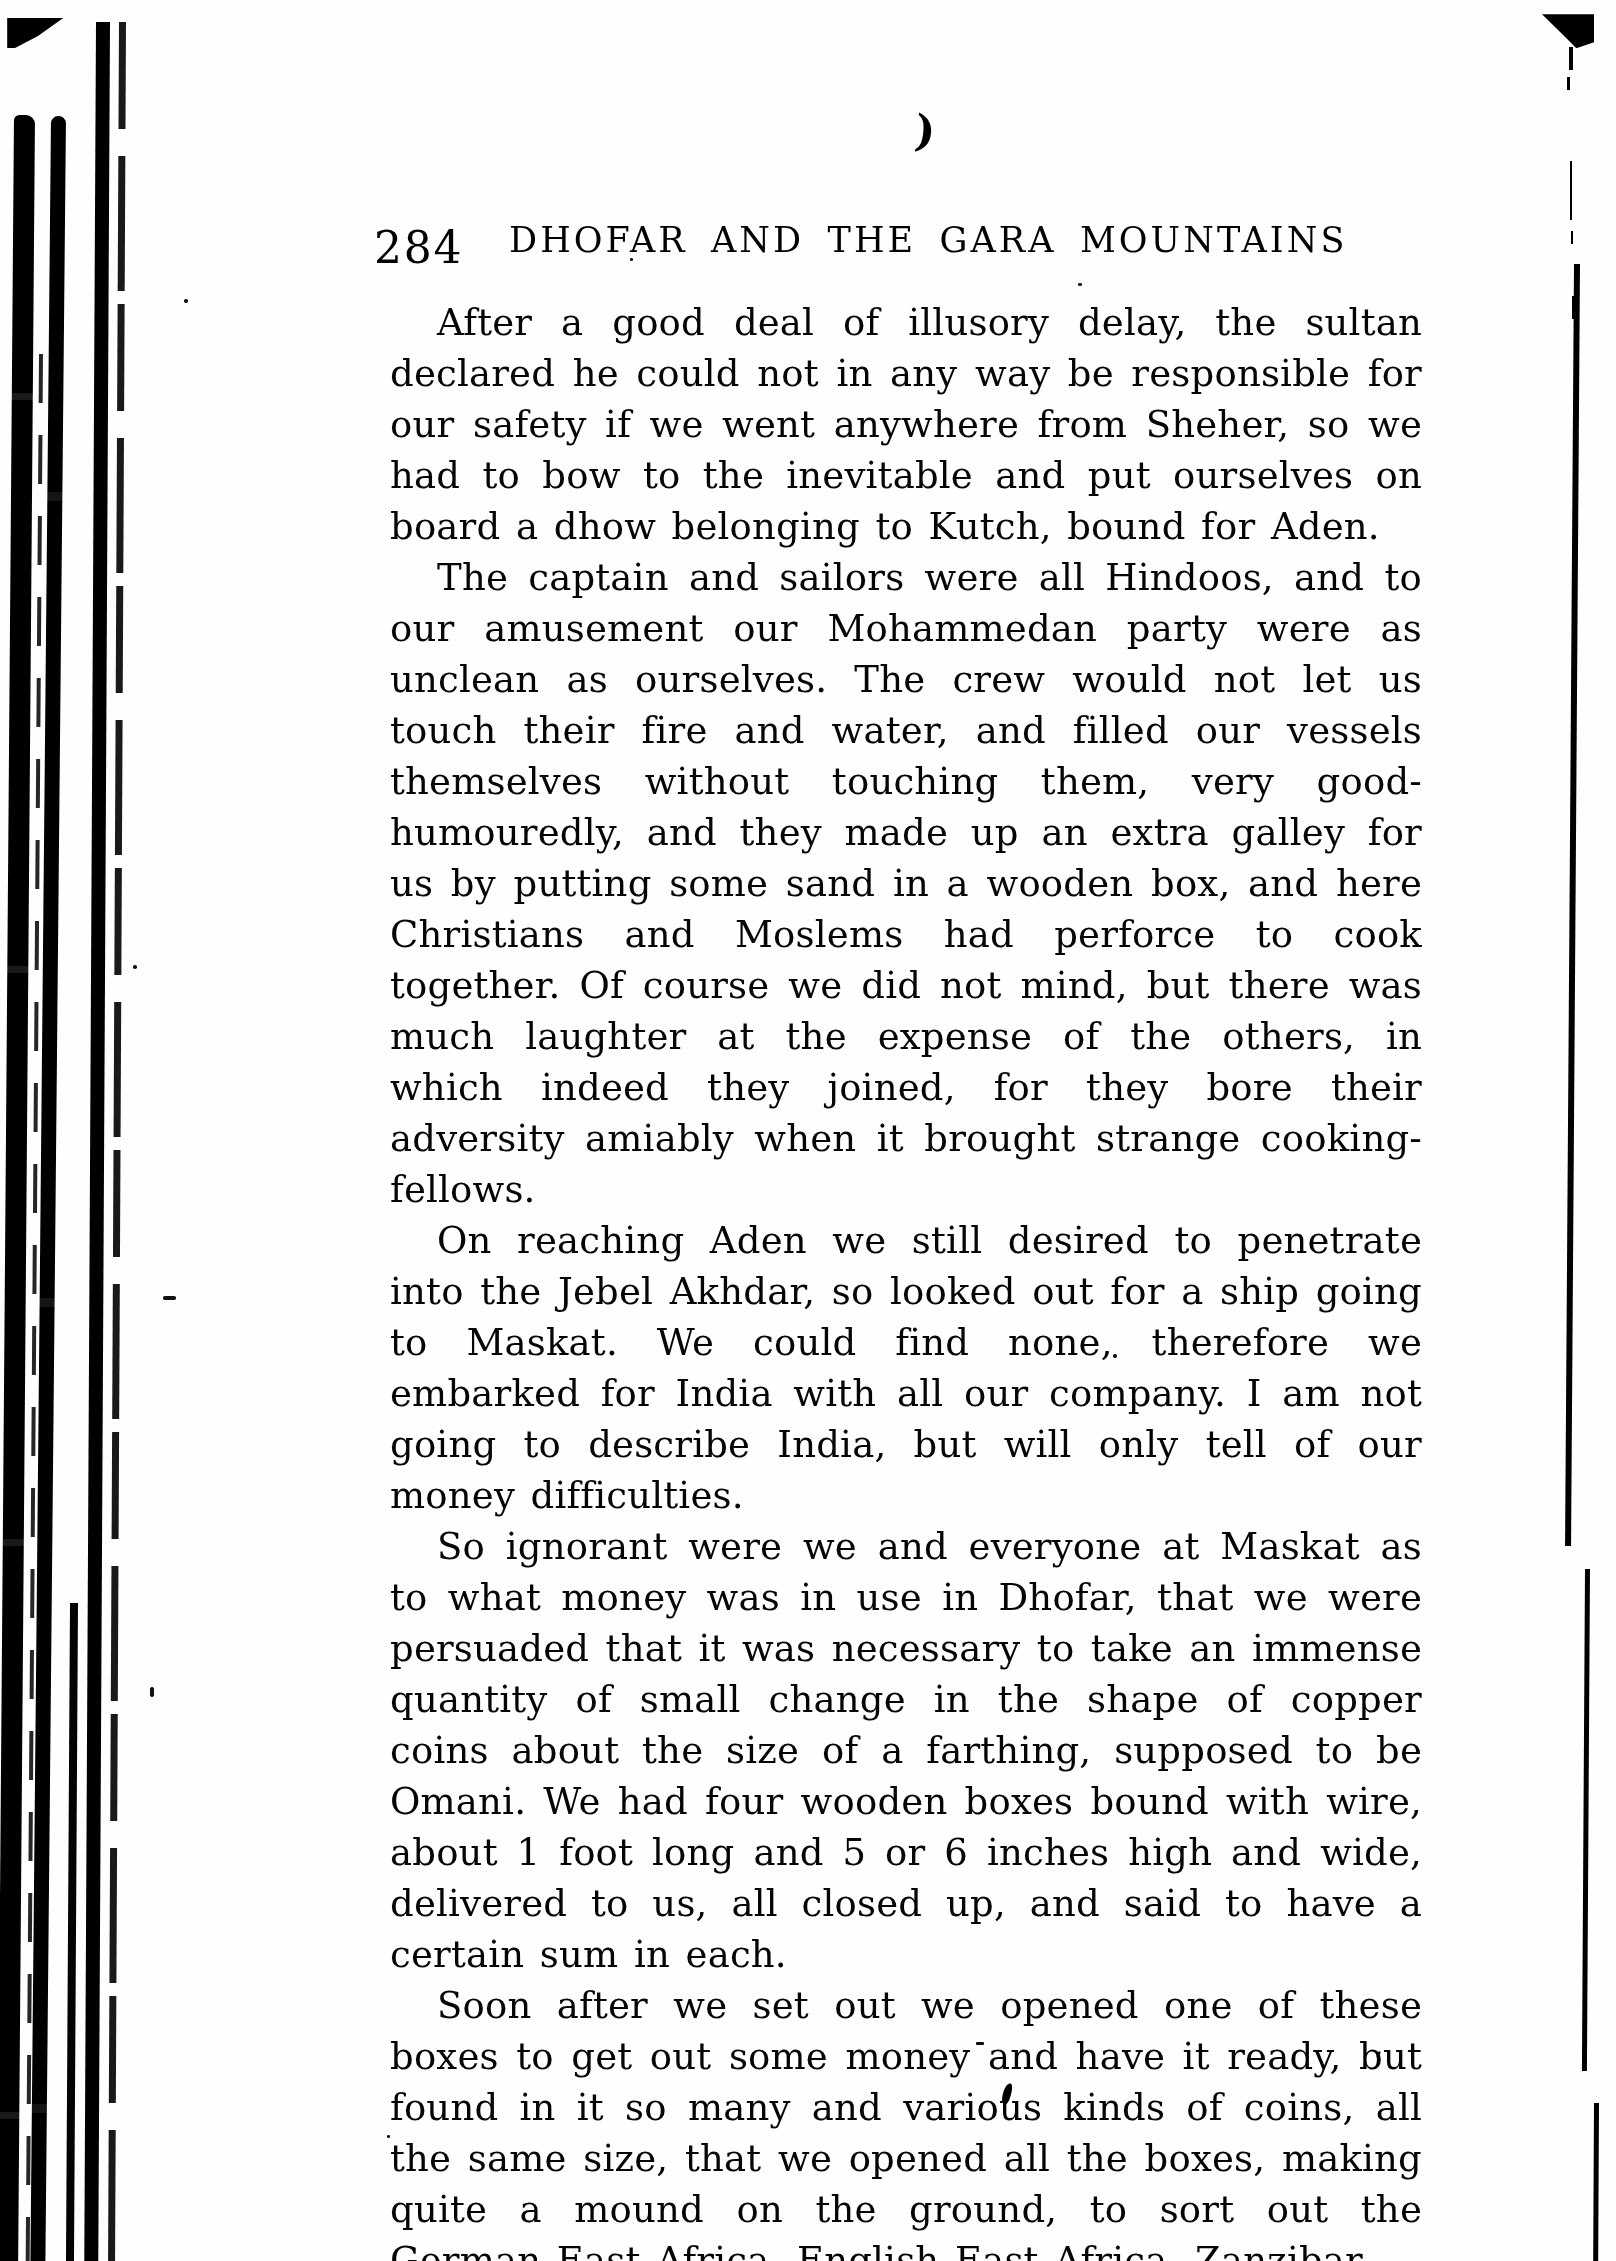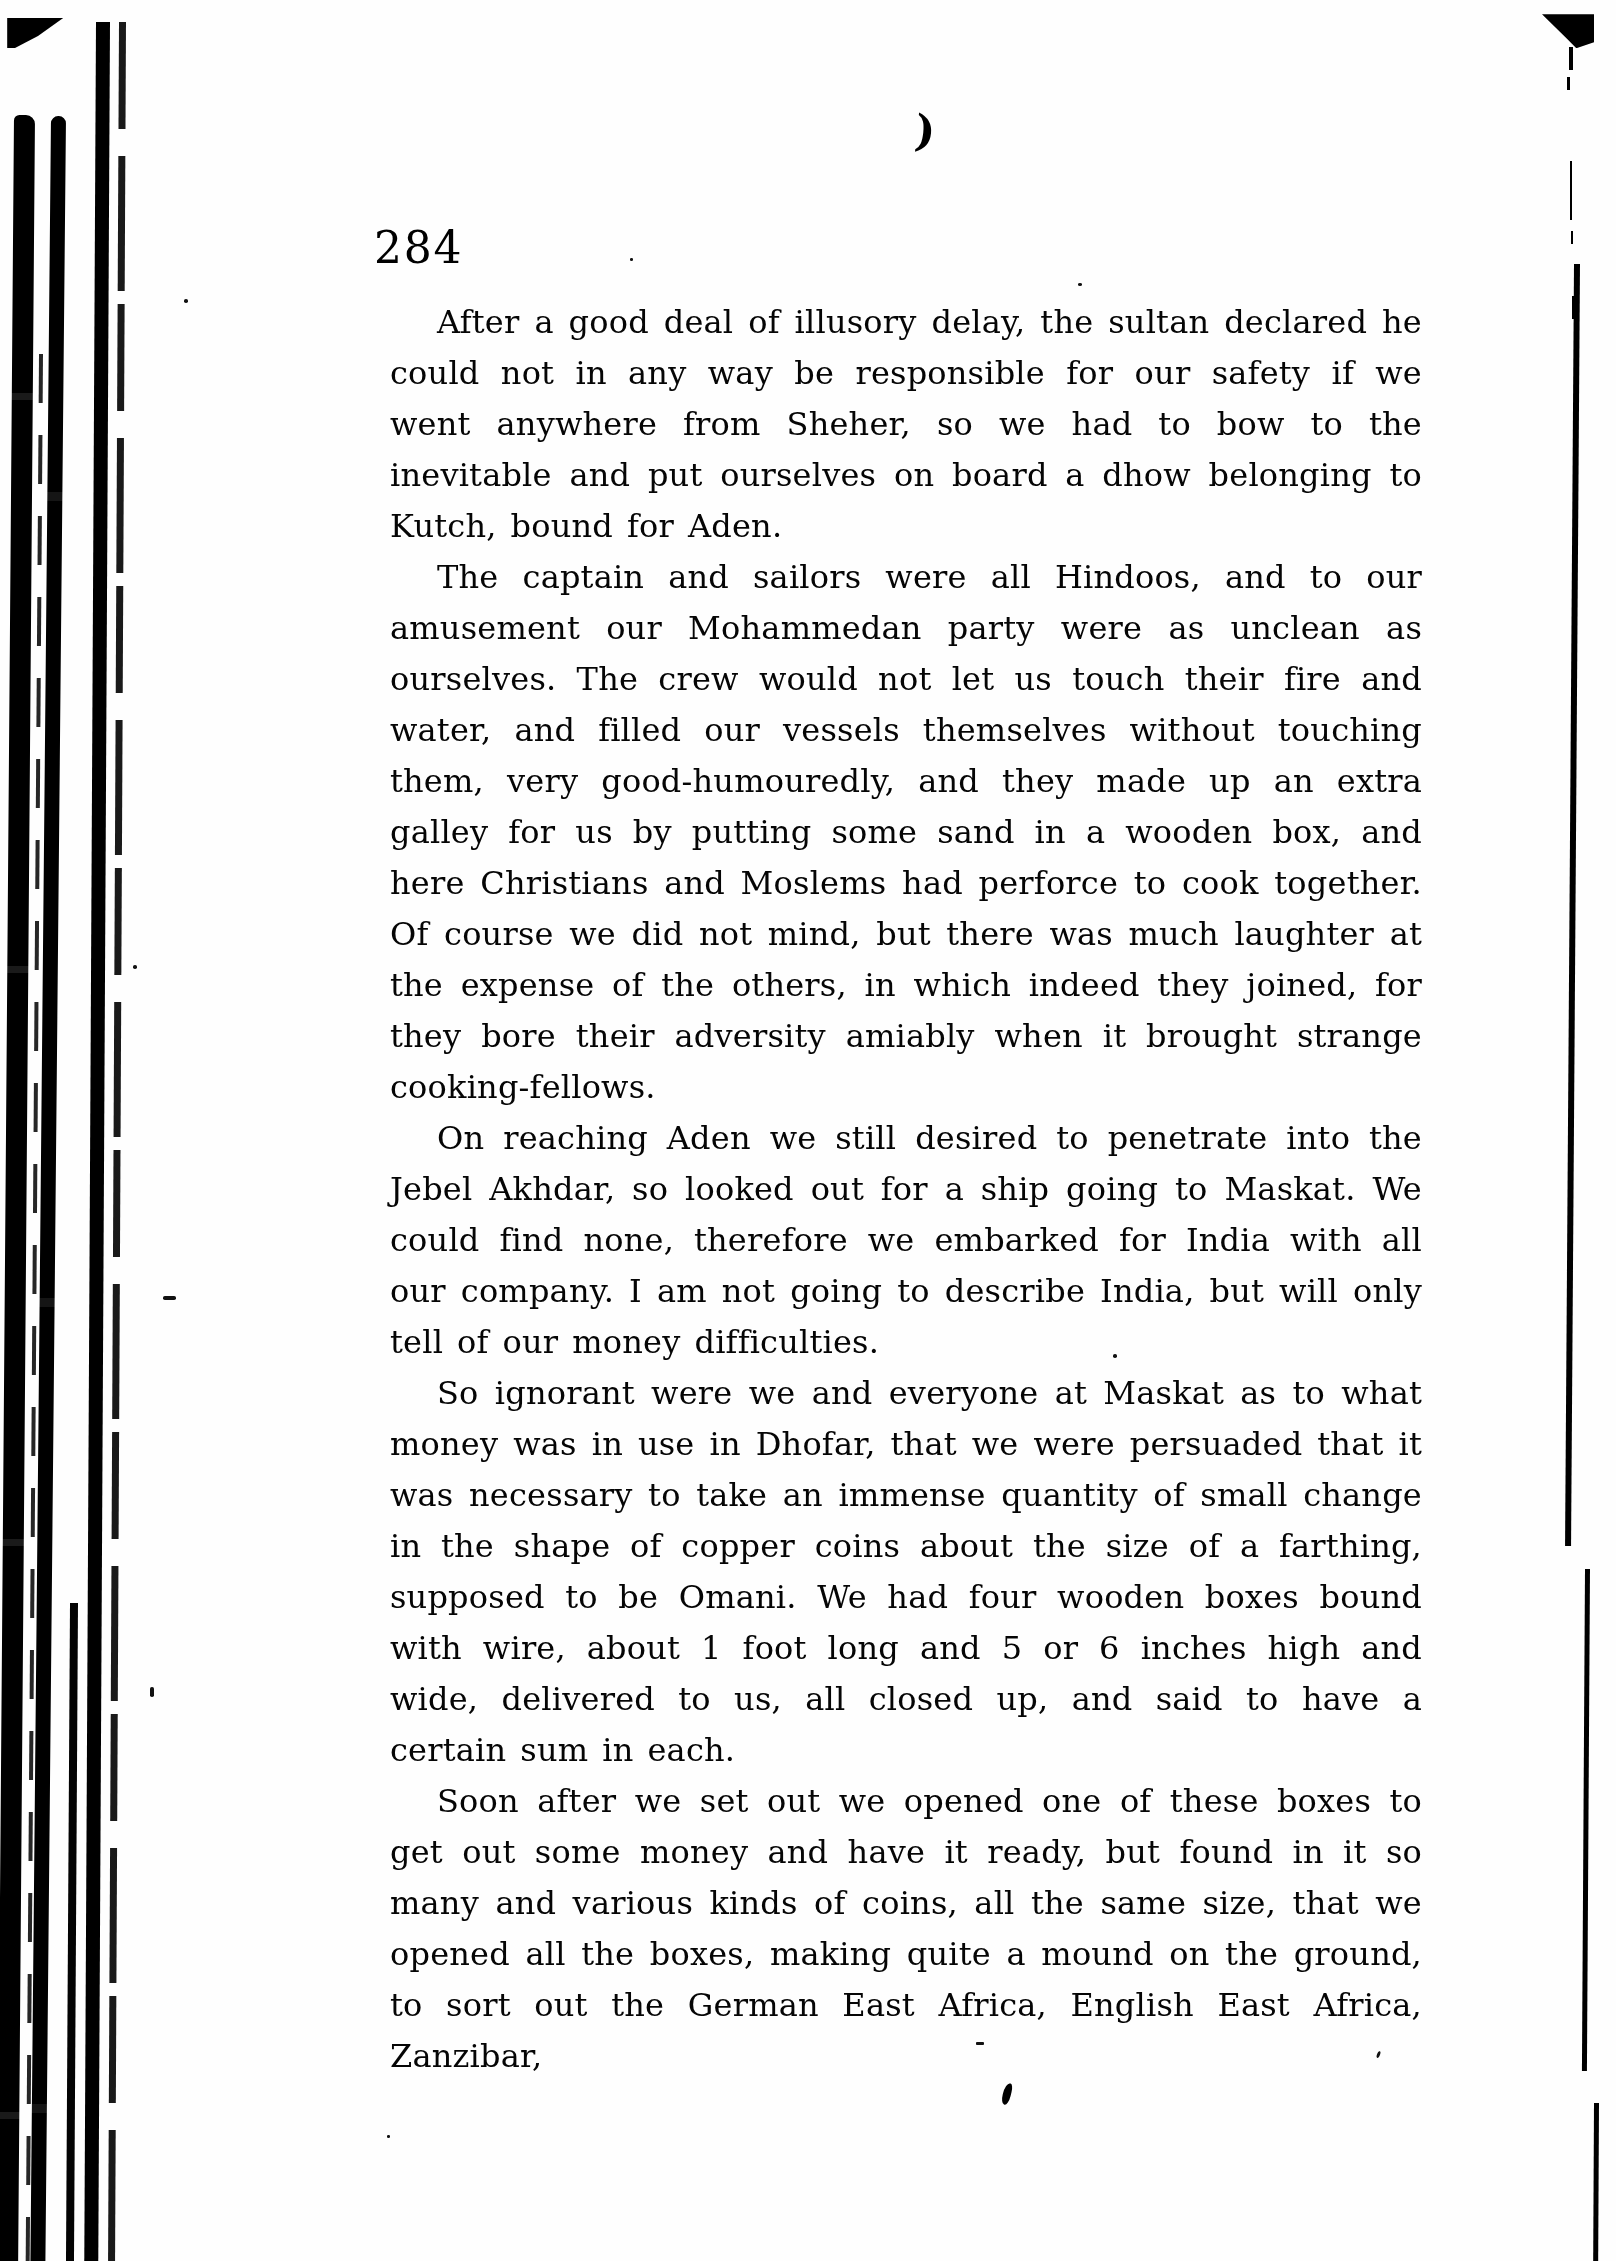--- a/index.html
+++ b/index.html
@@ -173,6 +173,7 @@
   <div class="speck sp10"></div>
 
   <div class="page-number">284</div>
+  <div class="running-title">DHOFAR AND THE GARA MOUNTAINS</div>
 
   <div class="text-block">
     <p>After a good deal of illusory delay, the sultan declared he could not in any way be responsible for our safety if we went anywhere from Sheher, so we had to bow to the inevitable and put ourselves on board a dhow belonging to Kutch, bound for Aden.</p>

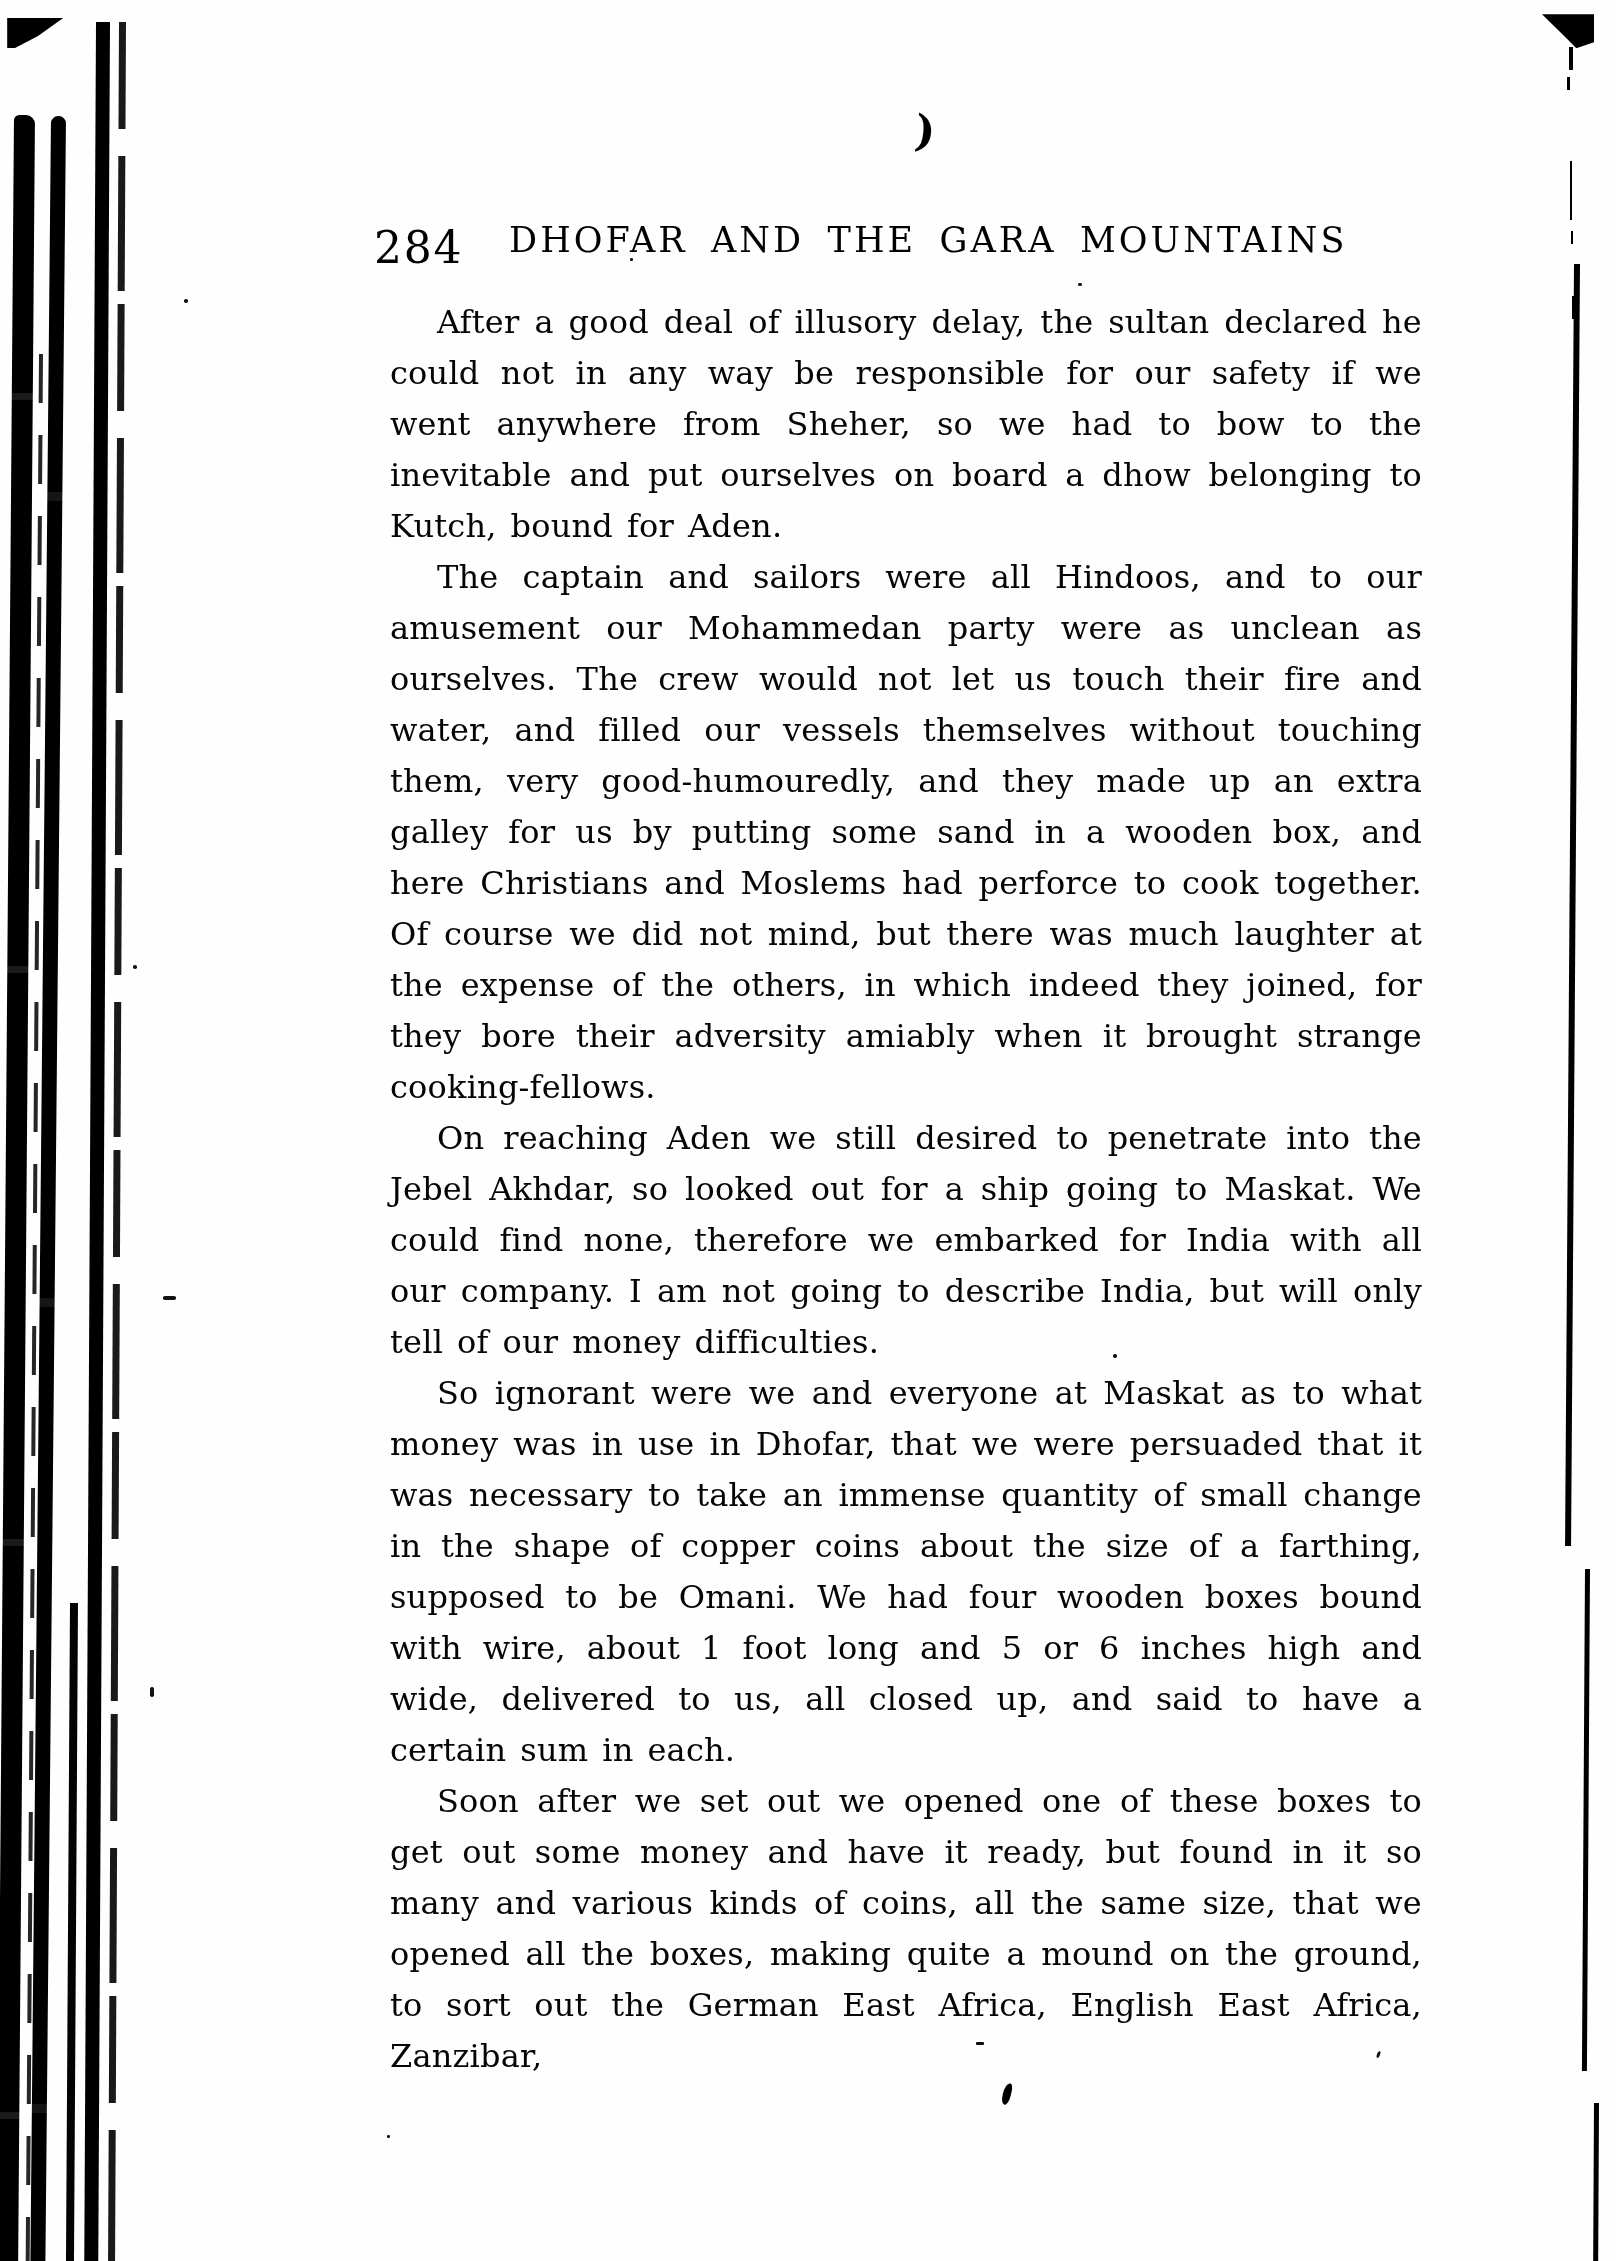--- a/index.html
+++ b/index.html
@@ -126,7 +126,7 @@
   }
   .text-block p {
     margin: 0;
-    font-size: 32px;
+    font-size: 37px;
     line-height: 51px;
     text-align: justify;
     text-indent: 47px;

